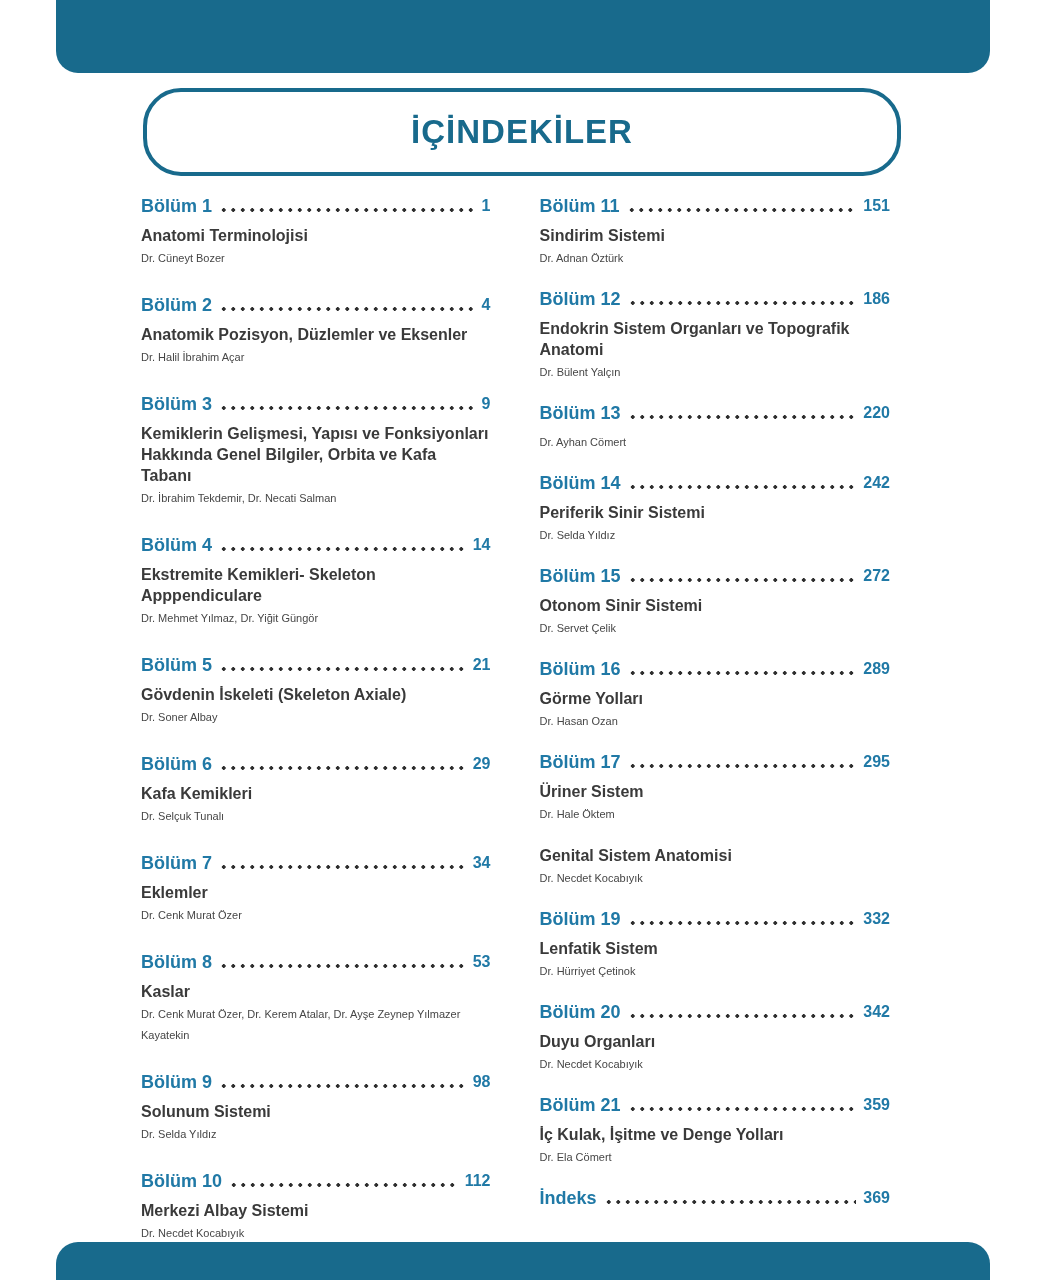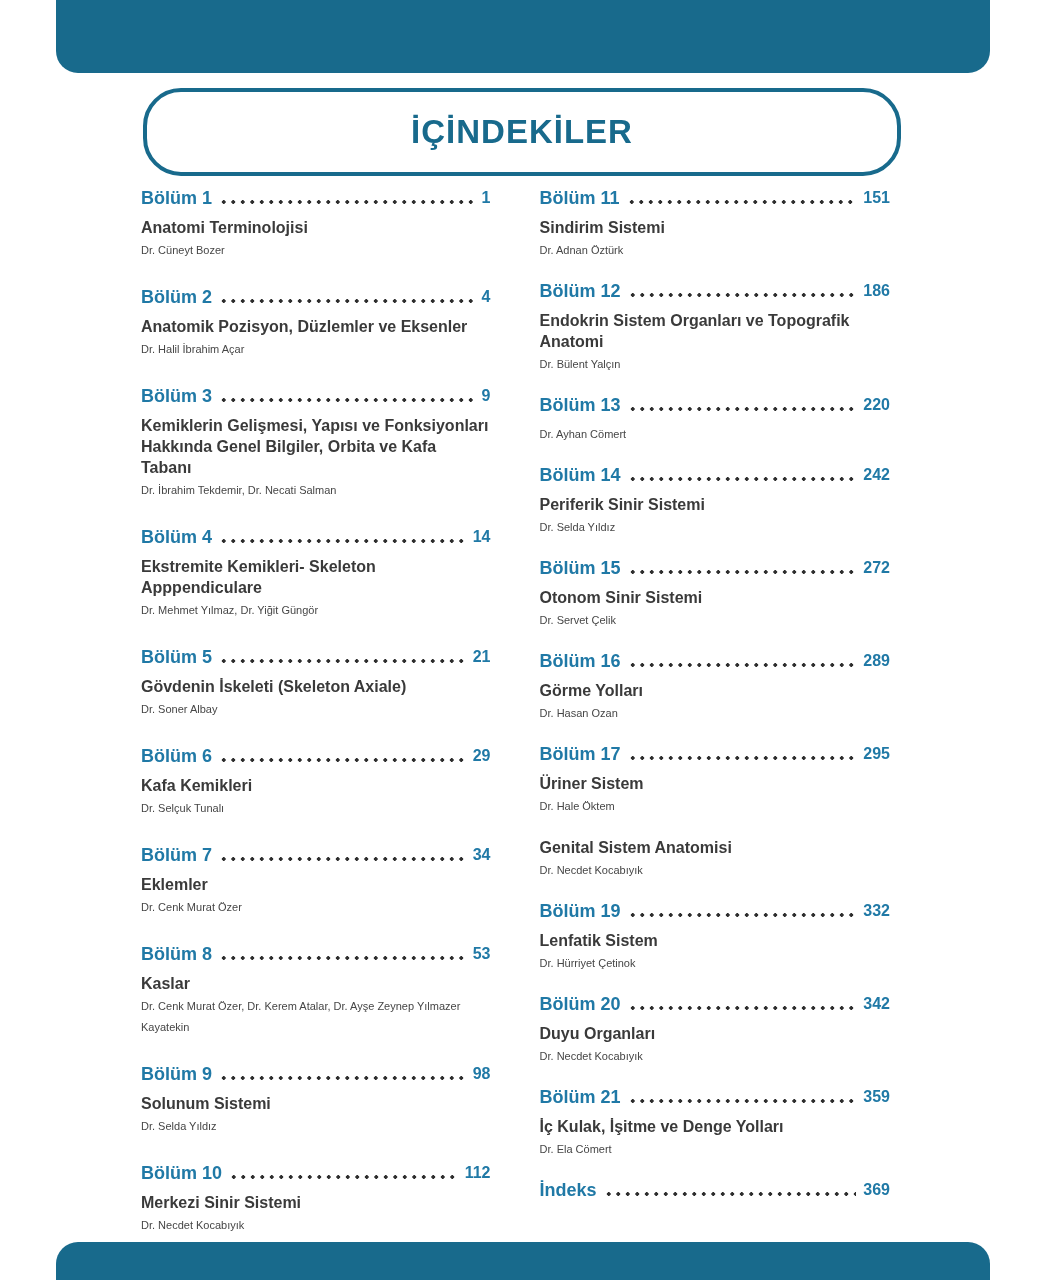--- a/index.html
+++ b/index.html
@@ -53,7 +53,7 @@
   }
   .columns {
     position: absolute;
-    left: 141px; top: 188px;
+    left: 141px; top: 196px;
     width: 749px;
     display: flex;
     gap: 49px;

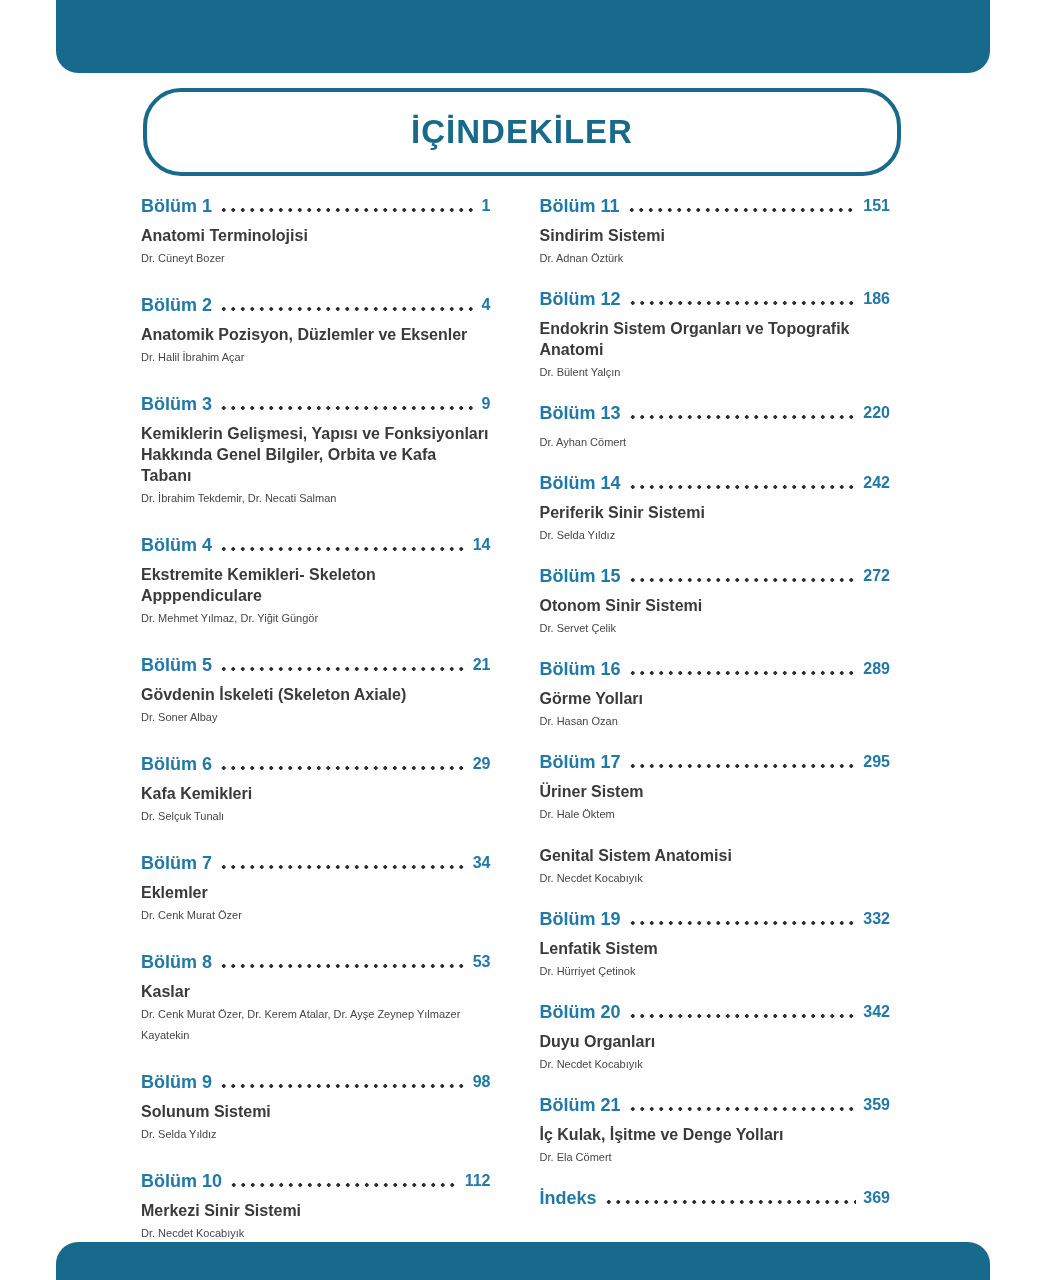--- a/index.html
+++ b/index.html
@@ -203,7 +203,7 @@
           <span class="leader"></span>
           <span class="pagenum">112</span>
         </div>
-        <div class="ctitle">Merkezi Sinir Sistemi</div>
+        <div class="ctitle">Merkezi Albay Sistemi</div>
         <div class="authors">Dr. Necdet Kocabıyık</div>
       </div>
     </div>

